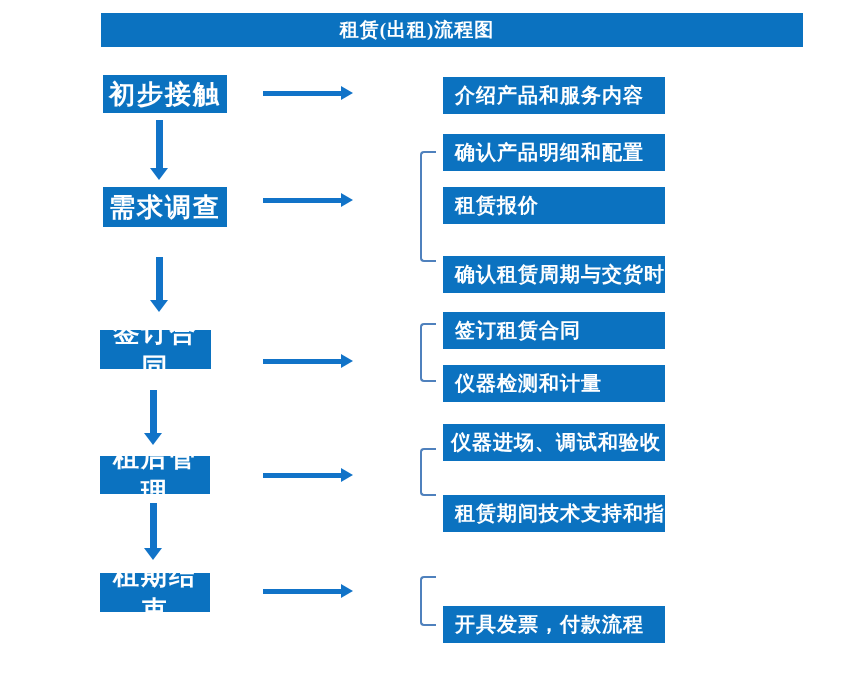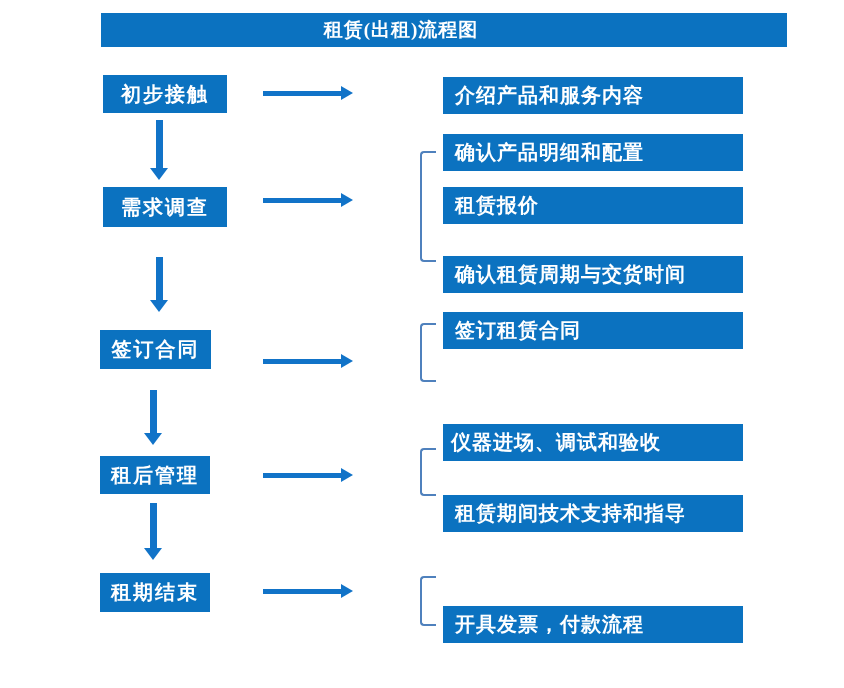--- a/index.html
+++ b/index.html
@@ -21,6 +21,7 @@
     font-size:19px;font-weight:bold;line-height:34px;
     text-align:center;padding-right:86px;box-sizing:content-box;
     letter-spacing:1px;
+    padding-left:16px;
   }
   .stage{
     position:absolute;background:var(--box-blue);color:var(--text);

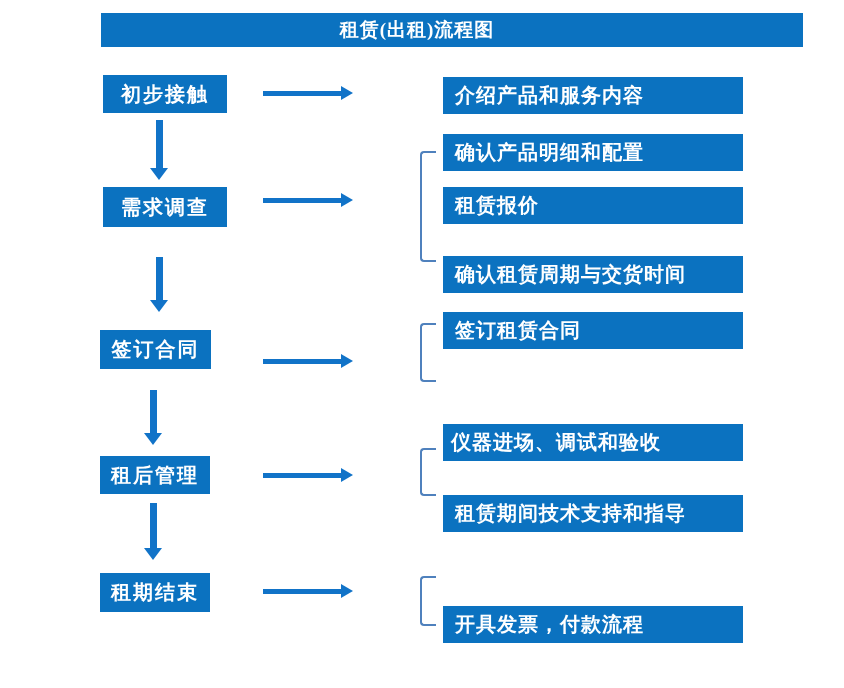--- a/index.html
+++ b/index.html
@@ -25,7 +25,7 @@
   }
   .stage{
     position:absolute;background:var(--box-blue);color:var(--text);
-    font-size:20px;font-weight:bold;text-align:center;
+    font-size:26px;font-weight:bold;text-align:center;
     display:flex;align-items:center;justify-content:center;
     letter-spacing:2px;
   }

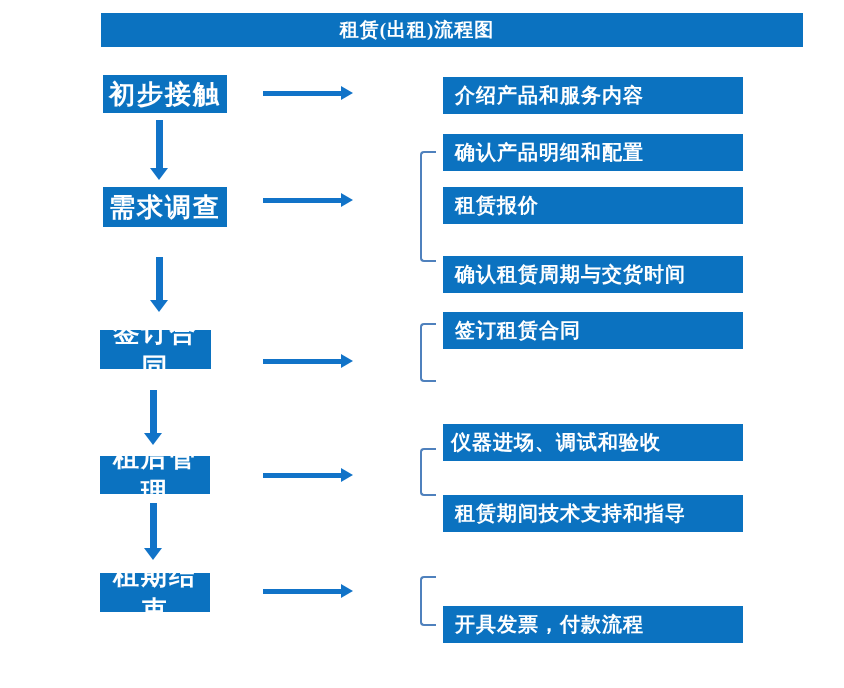--- a/index.html
+++ b/index.html
@@ -30,7 +30,7 @@
     letter-spacing:2px;
   }
   .output{
-    position:absolute;left:443px;width:300px;height:37px;
+    position:absolute;left:443px;width:222px;height:37px;
     background:var(--box-blue);color:var(--text);
     font-size:20px;font-weight:bold;
     display:flex;align-items:center;padding-left:12px;box-sizing:border-box;

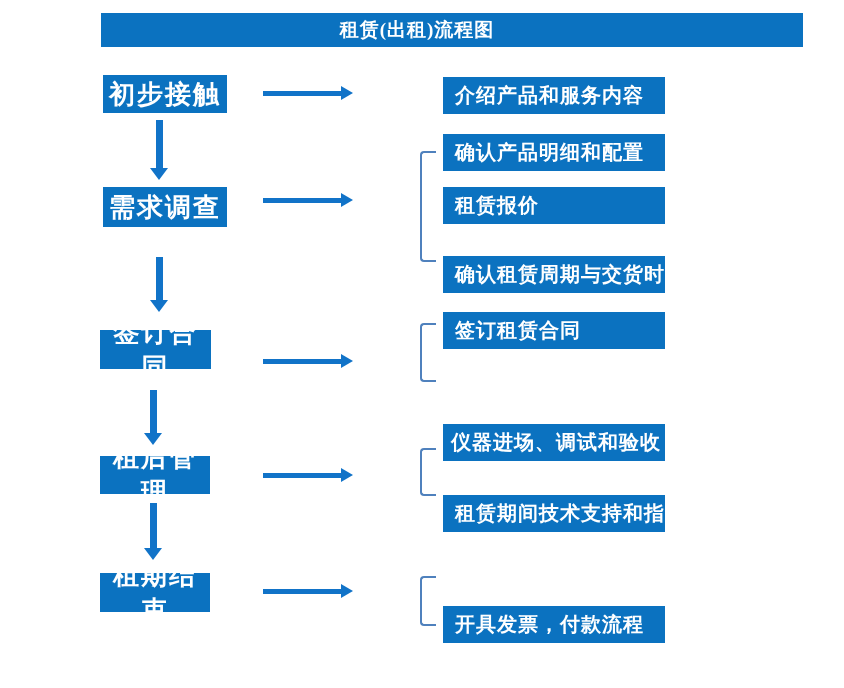--- a/index.html
+++ b/index.html
@@ -138,6 +138,7 @@
   <div class="output" id="out2">租赁报价</div>
   <div class="output" id="out3">确认租赁周期与交货时间</div>
   <div class="output" id="out4">签订租赁合同</div>
+  <div class="output" id="out5">仪器检测和计量</div>
   <div class="output" id="out6">仪器进场、调试和验收</div>
   <div class="output" id="out7">租赁期间技术支持和指导</div>
   <div class="output" id="out9">开具发票，付款流程</div>

